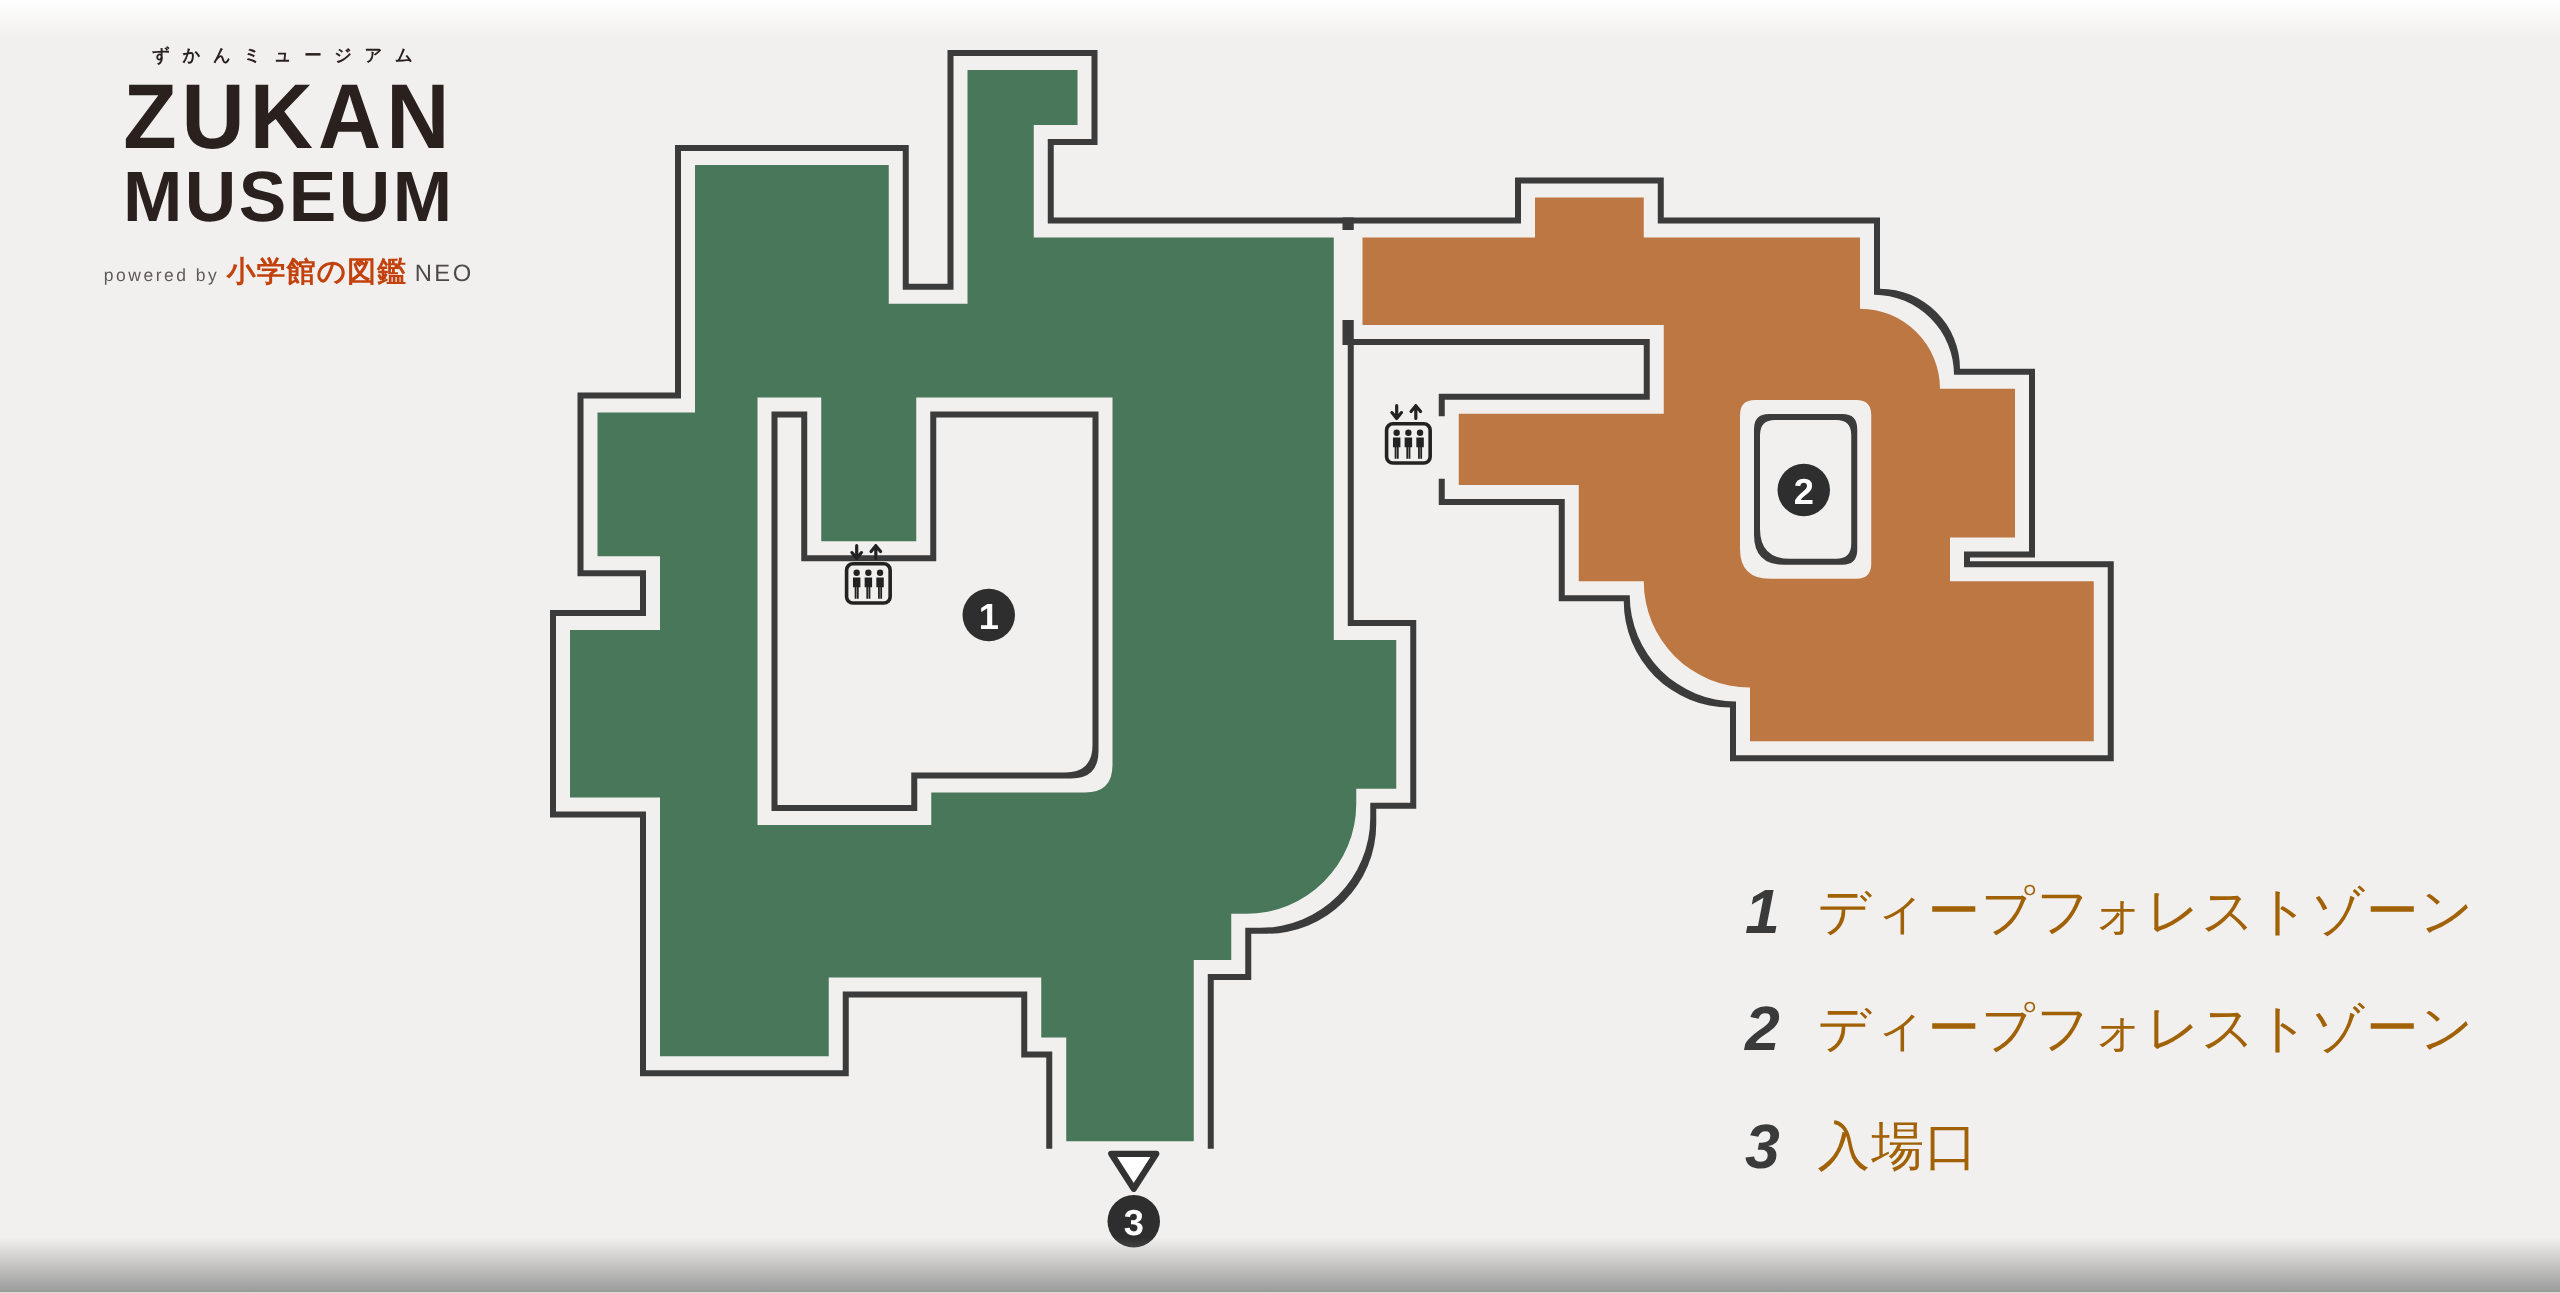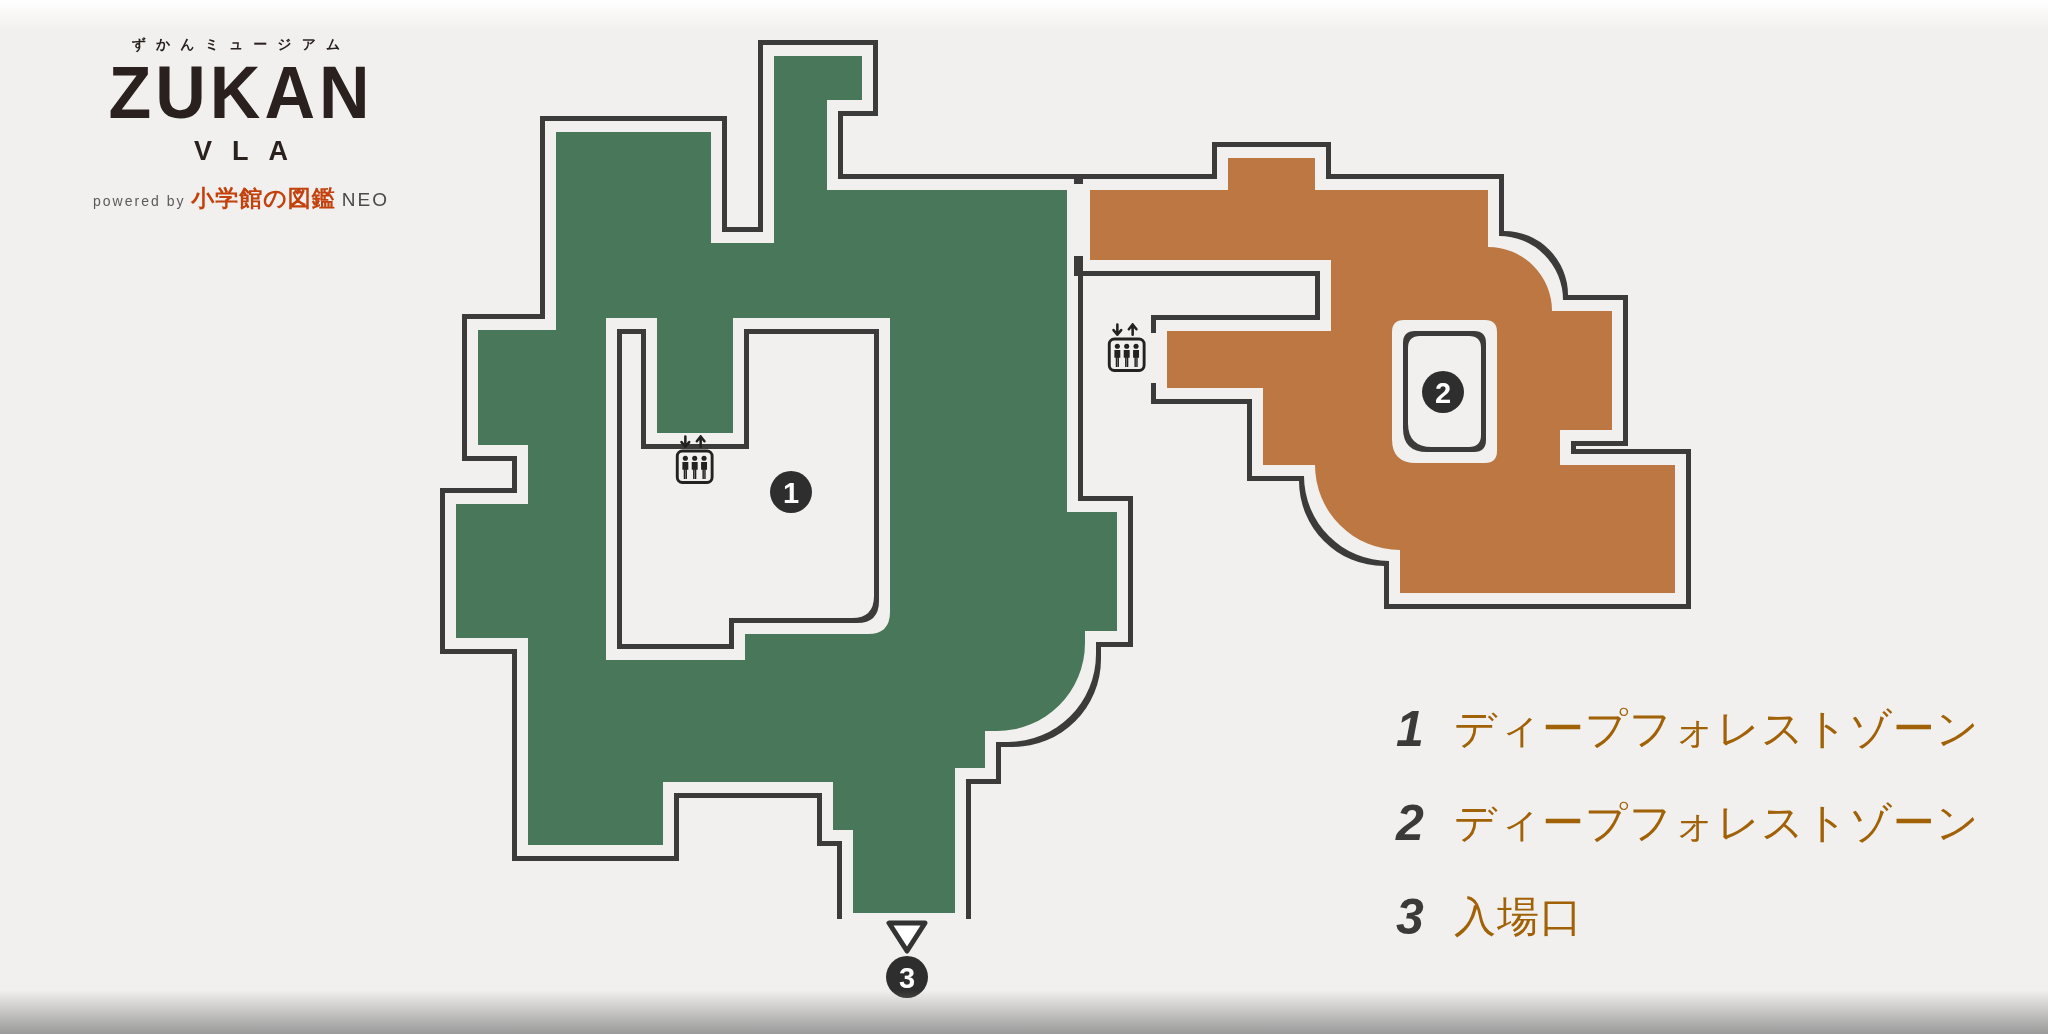--- a/index.html
+++ b/index.html
@@ -20,7 +20,7 @@
   }
   
   .logo{
-    position:absolute;left:86px;top:36px;width:310px;
+    position:absolute;left:76px;top:36px;width:310px;
     text-align:center;color:#2a211e;
   }
   .logo .furigana{

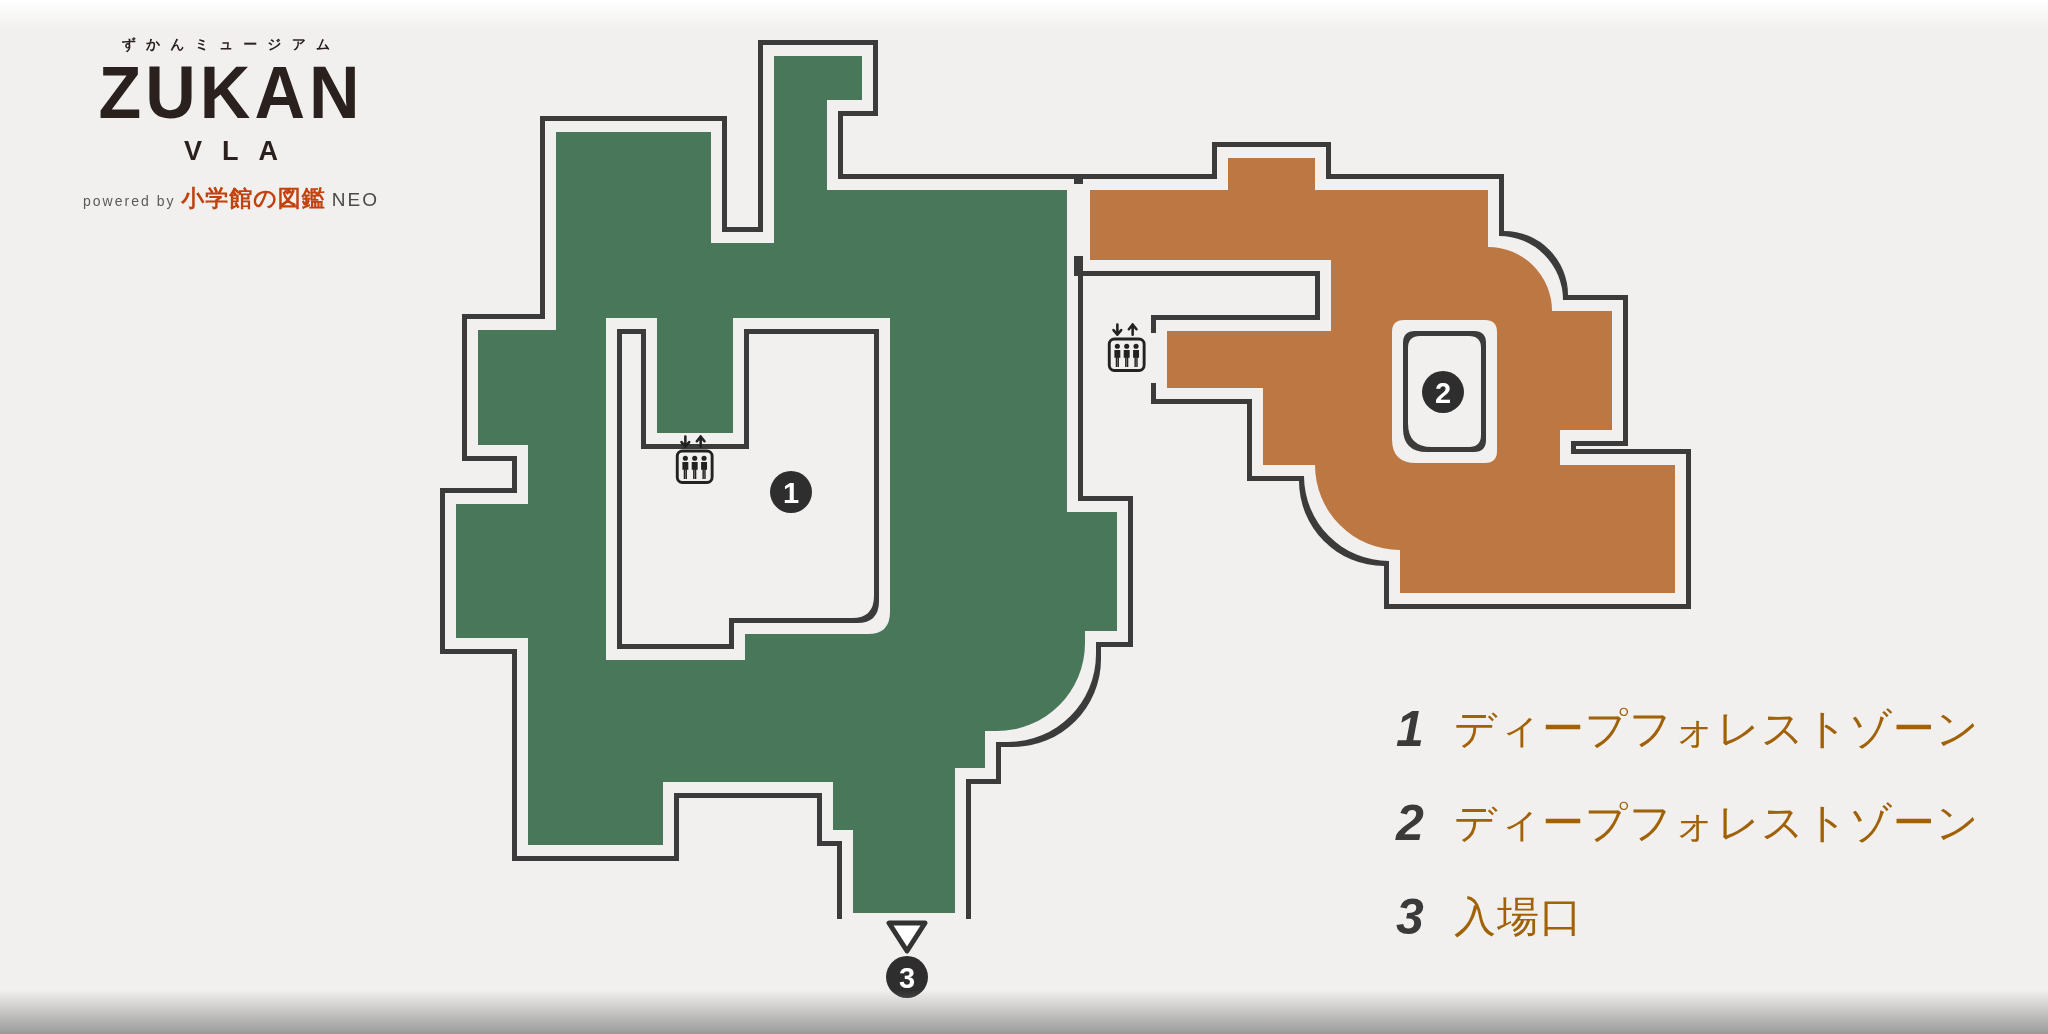--- a/index.html
+++ b/index.html
@@ -146,6 +146,7 @@
 <div class="logo">
   <div class="furigana">ずかんミュージアム</div>
   <div class="t1">ZUKAN</div>
+  <div class="t2">MUSEUM</div>
   <div class="t3">VLA</div>
   <div class="powered">
     <span>powered by</span>

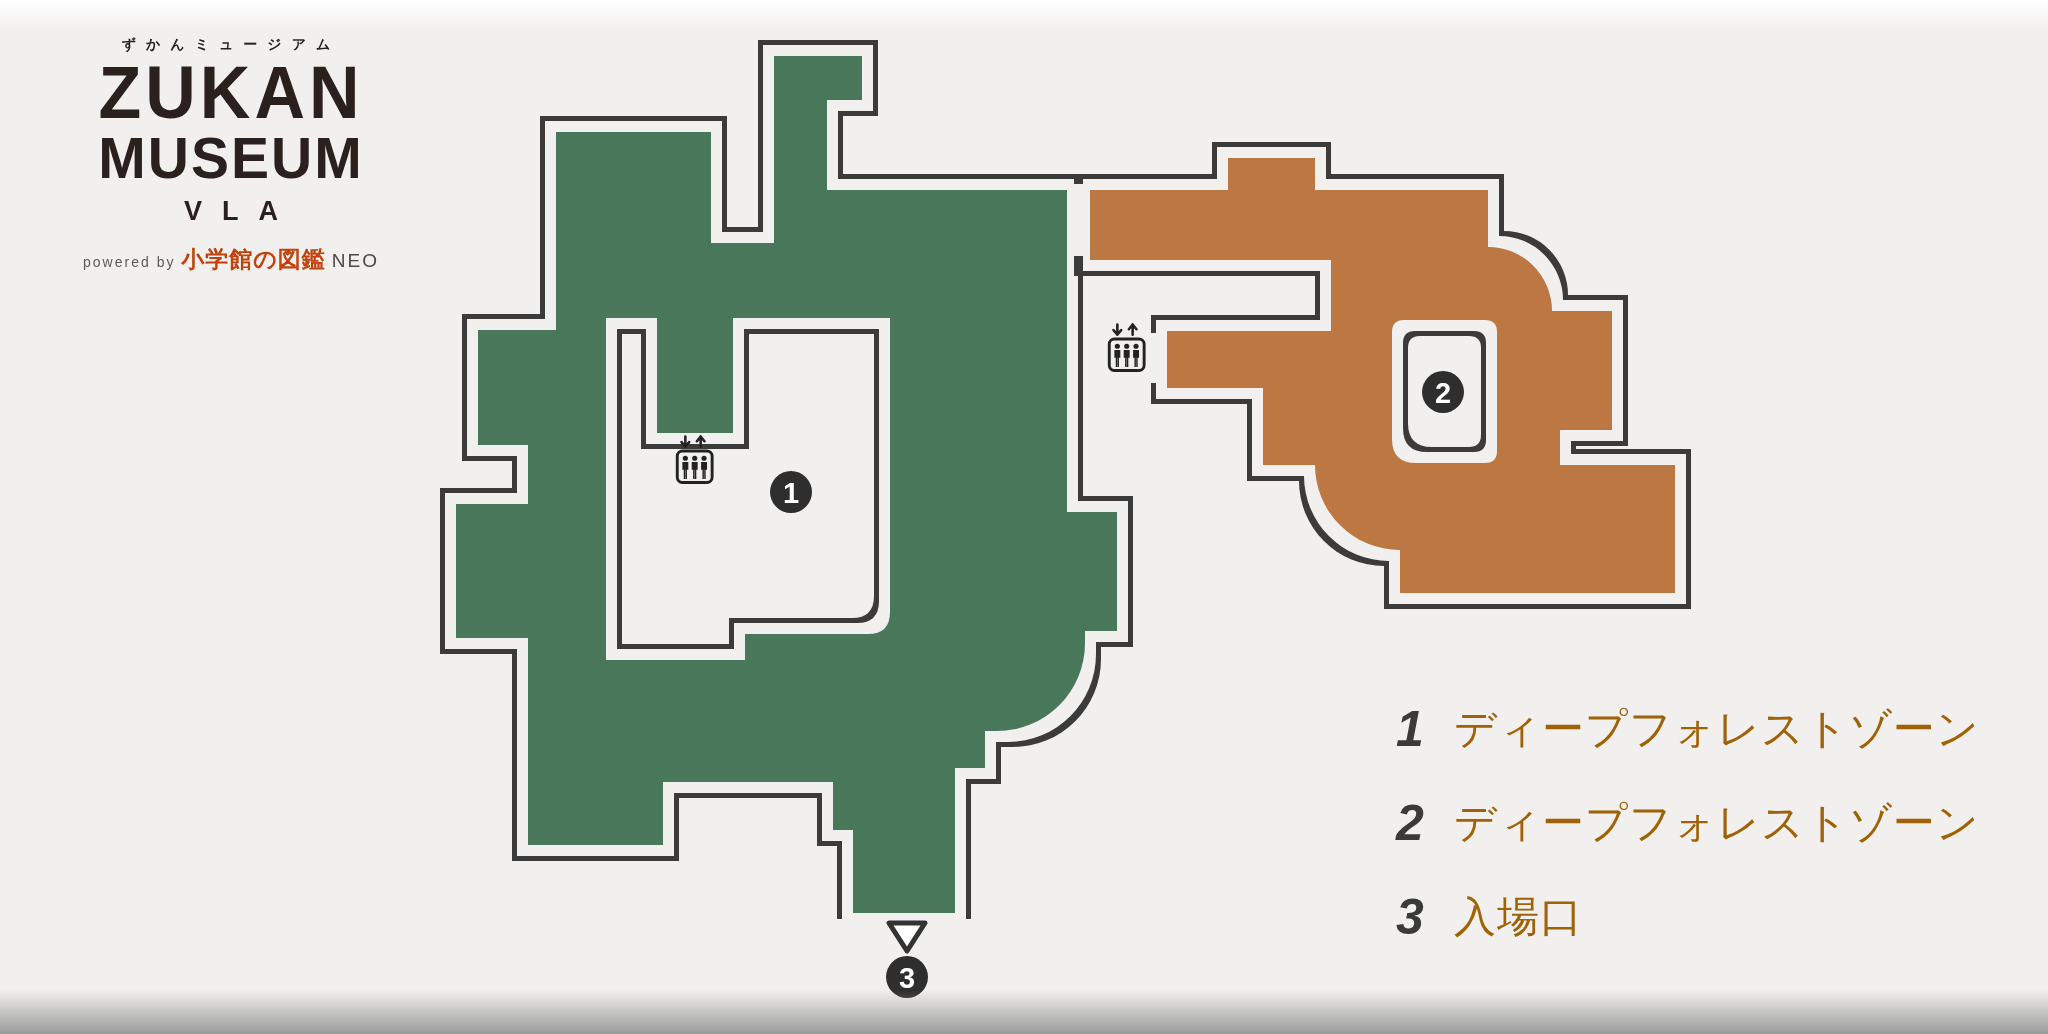--- a/index.html
+++ b/index.html
@@ -147,7 +147,6 @@
   <div class="furigana">ずかんミュージアム</div>
   <div class="t1">ZUKAN</div>
   <div class="t2">MUSEUM</div>
-  <div class="t3">VLA</div>
   <div class="powered">
     <span>powered by</span>
     <b>小学館の図鑑</b>

